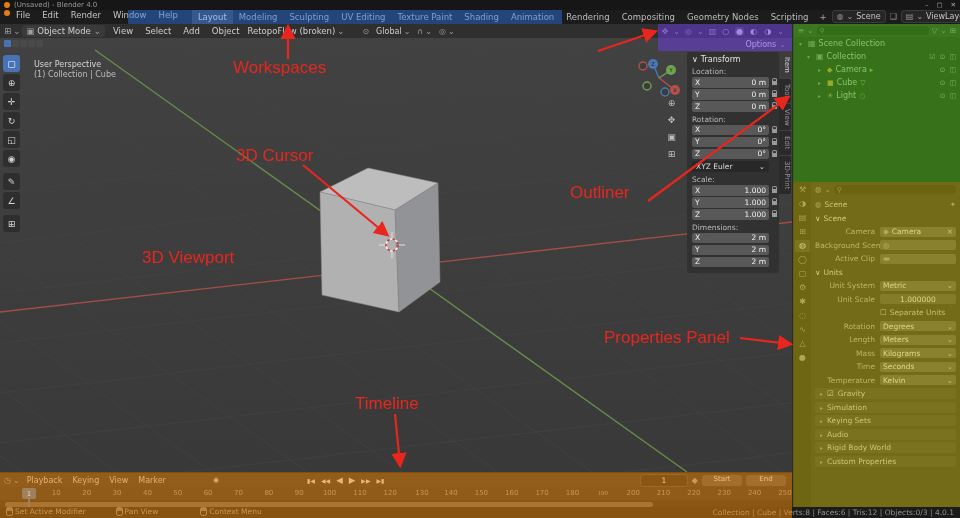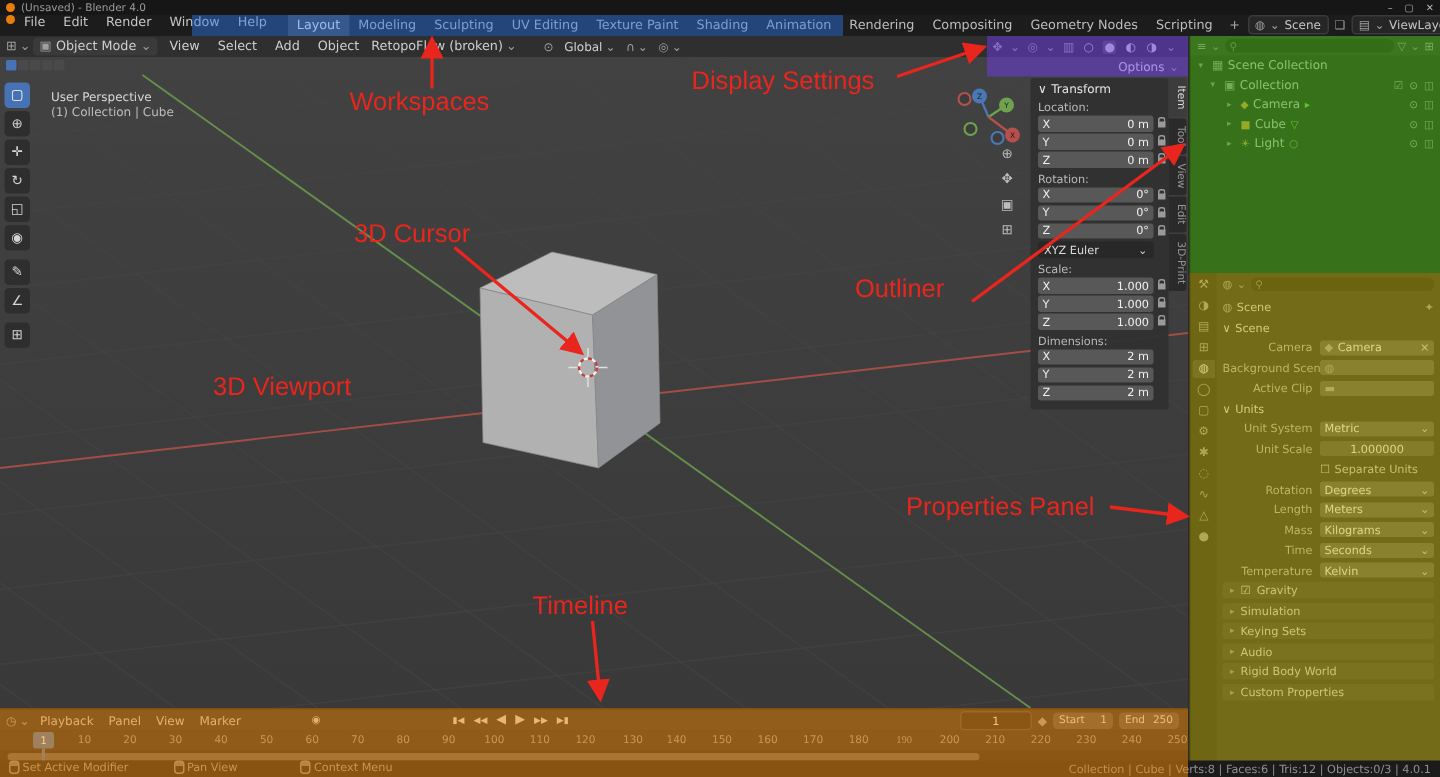--- a/index.html
+++ b/index.html
@@ -817,7 +817,6 @@
   </svg>
 
   <div class="anno" style="left: 233px; top: 58px; color: rgb(232, 38, 29);">Workspaces</div>
-  <div class="anno" style="left: 461px; top: 44px; color: rgb(232, 38, 29);">Display Settings</div>
   <div class="anno" style="left: 236px; top: 146px; color: rgb(232, 38, 29);">3D Cursor</div>
   <div class="anno" style="left: 570px; top: 183px; color: rgb(232, 38, 29);">Outliner</div>
   <div class="anno" style="left: 142px; top: 248px; color: rgb(232, 38, 29);">3D Viewport</div>

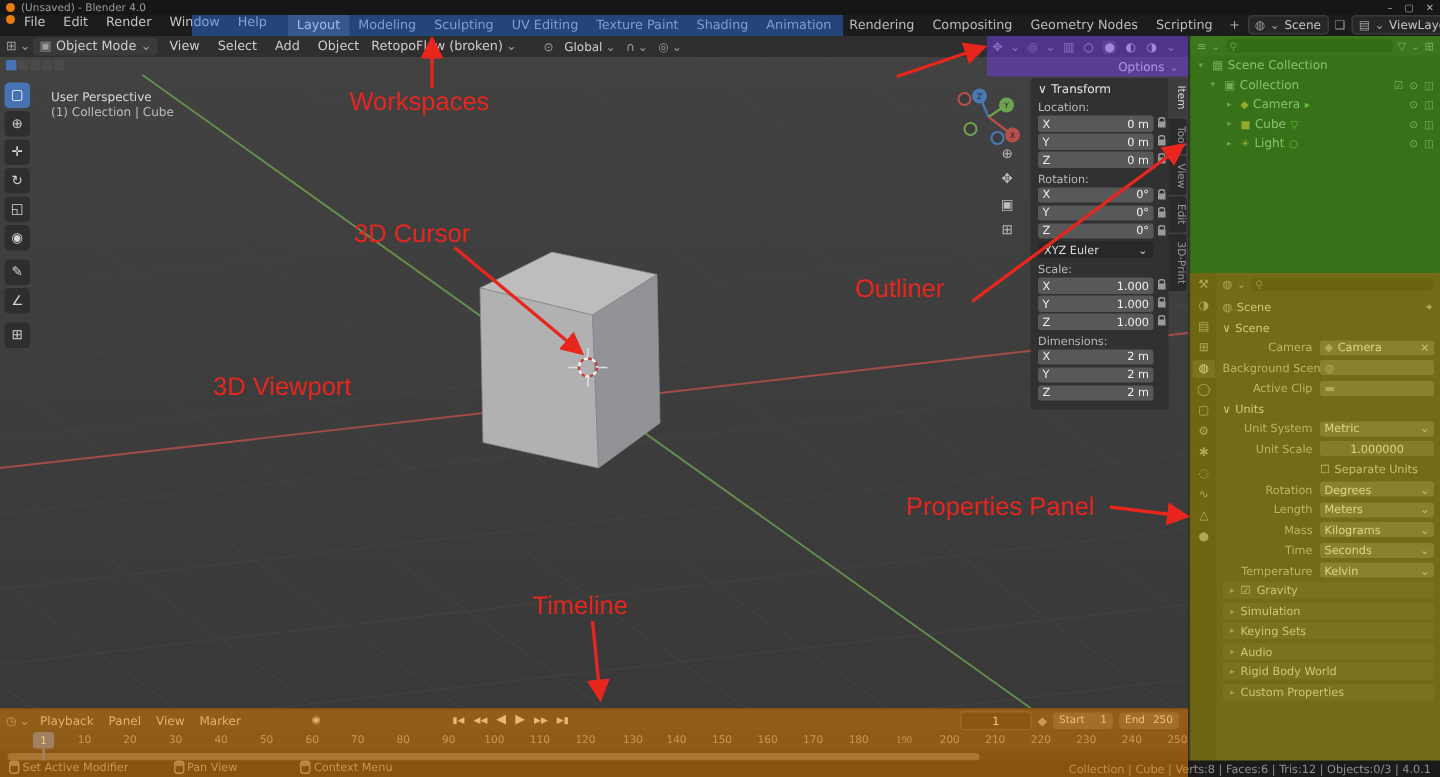--- a/index.html
+++ b/index.html
@@ -722,7 +722,7 @@
       <span class="ico">⌄</span>
       <span id="tl-menus">
           <span>Playback</span>
-          <span>Panel</span>
+          <span>Keying</span>
           <span>View</span>
           <span>Marker</span>
         </span>

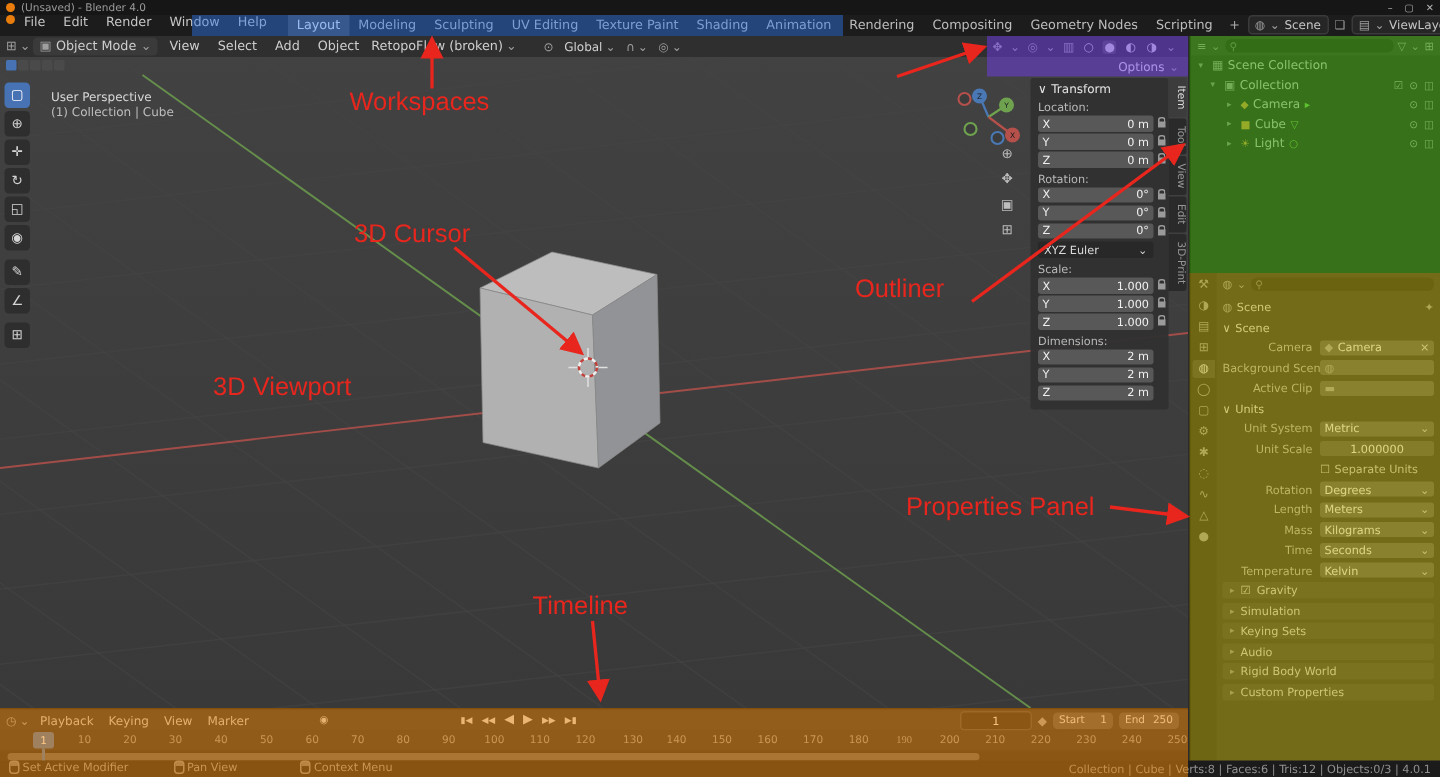--- a/index.html
+++ b/index.html
@@ -121,7 +121,7 @@
   .tl-framebox{width:46px;height:11px;background:#222;border:1px solid #454545;border-radius:3px;color:#eee;
     display:flex;align-items:center;justify-content:center;font-size:7.5px;}
   .tl-se{display:flex;align-items:center;background:#4f4f4f;border-radius:3px;height:11px;padding:0 4px;
-    gap:4px;font-size:7px;color:#e2e2e2;width:32px;justify-content:space-between;}
+    gap:4px;font-size:7px;color:#e2e2e2;width:32px;justify-content:space-between;flex-direction:column;}
   #tl-ruler{position:absolute;left:0;top:14px;width:100%;height:13px;background:#2b2b2b;font-size:7px;color:#9c9c9c;}
   .tick{position:absolute;top:2px;width:20px;text-align:center;}
   #tl-scroll{position:absolute;left:0;top:28px;width:100%;height:6px;background:#212121;}

